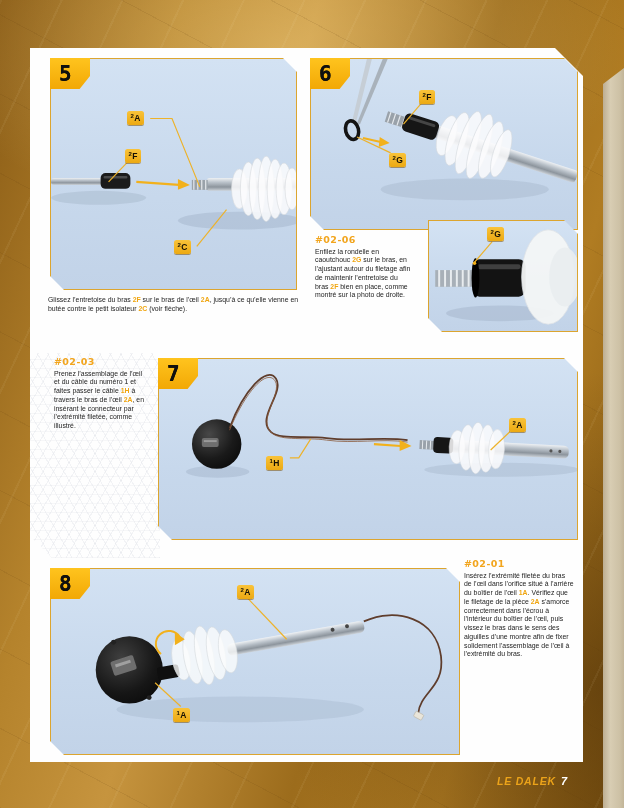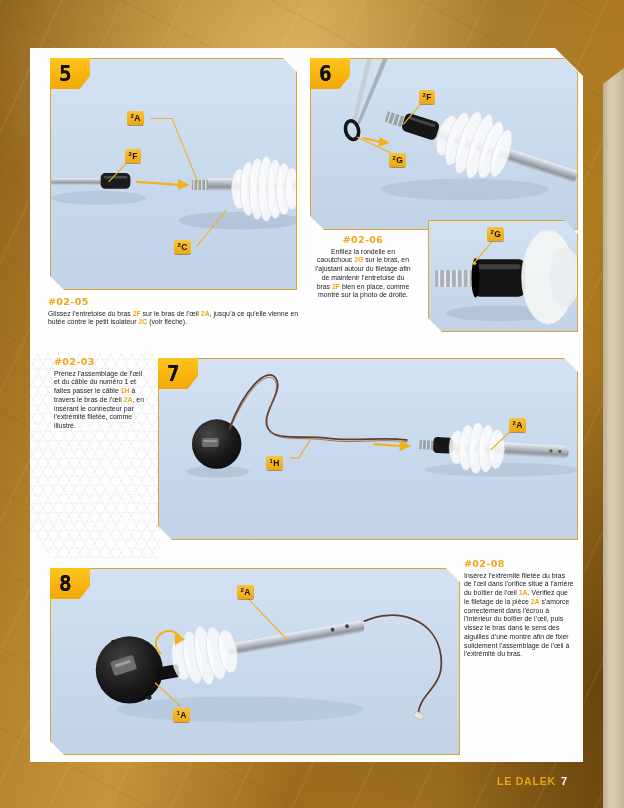--- a/index.html
+++ b/index.html
@@ -327,7 +327,7 @@
     <div class="instr-body"><span>Glissez l’entretoise du bras </span><span class="hl">2F</span><span> sur le bras de l’œil </span><span class="hl">2A</span><span>, jusqu’à ce qu’elle vienne en butée contre le petit isolateur </span><span class="hl">2C</span><span> (voir flèche).</span></div>
   </div>
 
-  <div class="instr" style="left:285px; top:186px; width:96px;text-align:center;">
+  <div class="instr" style="left:285px; top:186px; width:96px;">
     <div class="instr-id">#02-06</div>
     <div class="instr-body"><span>Enfilez la rondelle en caoutchouc </span><span class="hl">2G</span><span> sur le bras, en l’ajustant autour du filetage afin de maintenir l’entretoise du bras </span><span class="hl">2F</span><span> bien en place, comme montré sur la photo de droite.</span></div>
   </div>

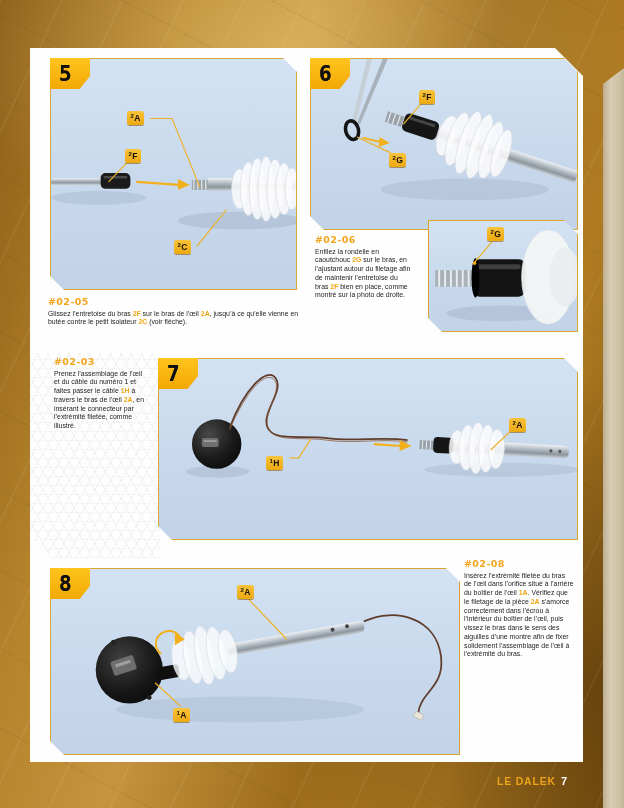--- a/index.html
+++ b/index.html
@@ -323,7 +323,6 @@
   </div>
 
   <div class="instr" style="left:18px; top:248px; width:262px;">
-    <div class="instr-id">#02-05</div>
     <div class="instr-body"><span>Glissez l’entretoise du bras </span><span class="hl">2F</span><span> sur le bras de l’œil </span><span class="hl">2A</span><span>, jusqu’à ce qu’elle vienne en butée contre le petit isolateur </span><span class="hl">2C</span><span> (voir flèche).</span></div>
   </div>
 

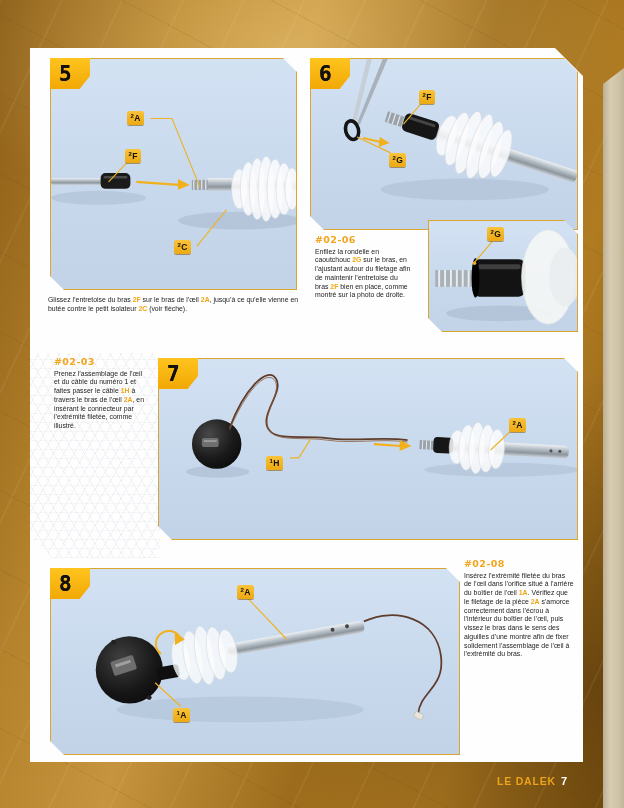--- a/index.html
+++ b/index.html
@@ -337,7 +337,7 @@
   </div>
 
   <div class="instr" style="left:434px; top:510px; width:110px;">
-    <div class="instr-id">#02-08</div>
+    <div class="instr-id">#02-01</div>
     <div class="instr-body"><span>Insérez l’extrémité filetée du bras de l’œil dans l’orifice situé à l’arrière du boîtier de l’œil </span><span class="hl">1A</span><span>. Vérifiez que le filetage de la pièce </span><span class="hl">2A</span><span> s’amorce correctement dans l’écrou à l’intérieur du boîtier de l’œil, puis vissez le bras dans le sens des aiguilles d’une montre afin de fixer solidement l’assemblage de l’œil à l’extrémité du bras.</span></div>
   </div>
 </div>

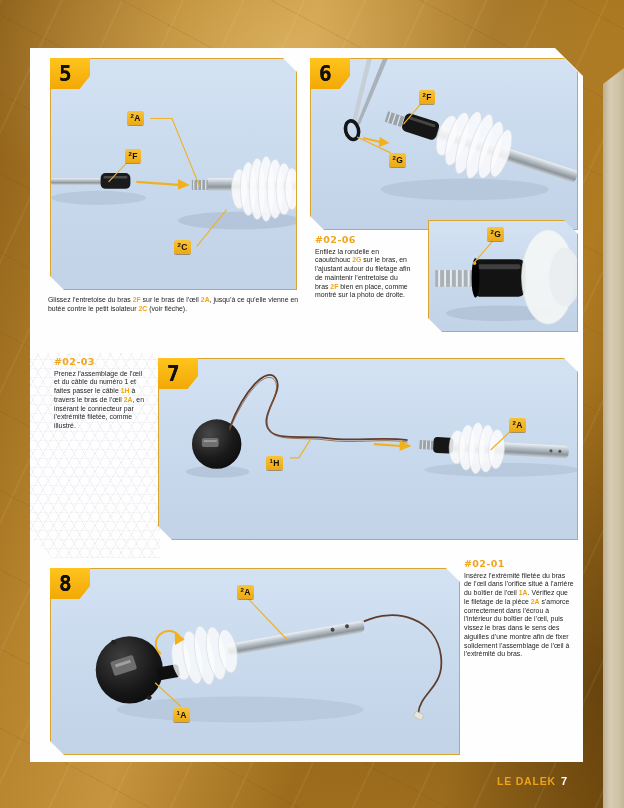--- a/index.html
+++ b/index.html
@@ -71,7 +71,7 @@
   .instr .instr-body .hl { color:#f0a50f; font-weight:bold; }
 
   
-  .footer { position:absolute; left:497px; top:775px; display:flex; align-items:baseline; gap:5px; z-index:3; }
+  .footer { position:absolute; left:497px; top:775px; display:flex; align-items:baseline; gap:5px; z-index:3;font-style:italic; }
   .footer .brand { color:#eba31a; font-weight:bold; font-size:10.5px; letter-spacing:.8px; }
   .footer .pageno { color:#ffffff; font-weight:bold; font-size:11px; }
 </style>

